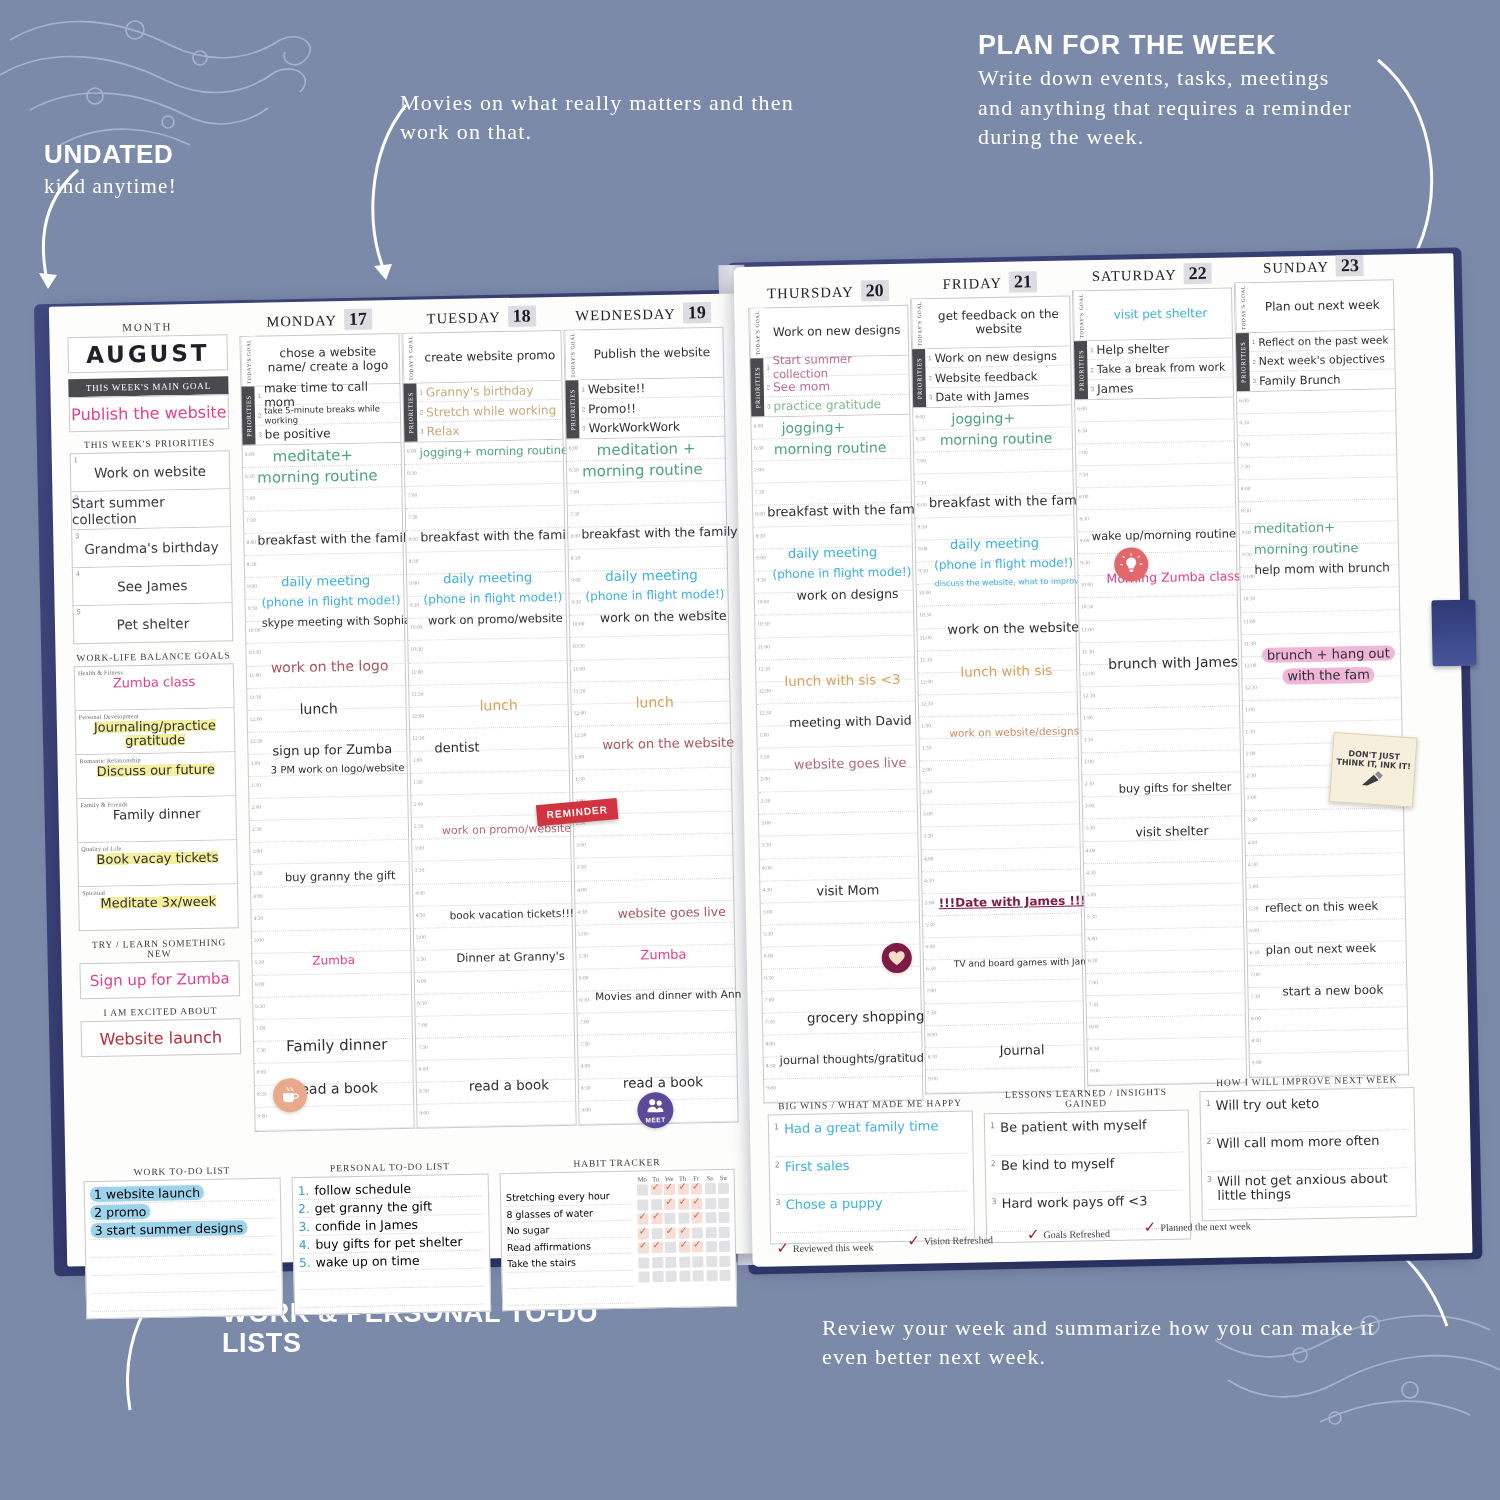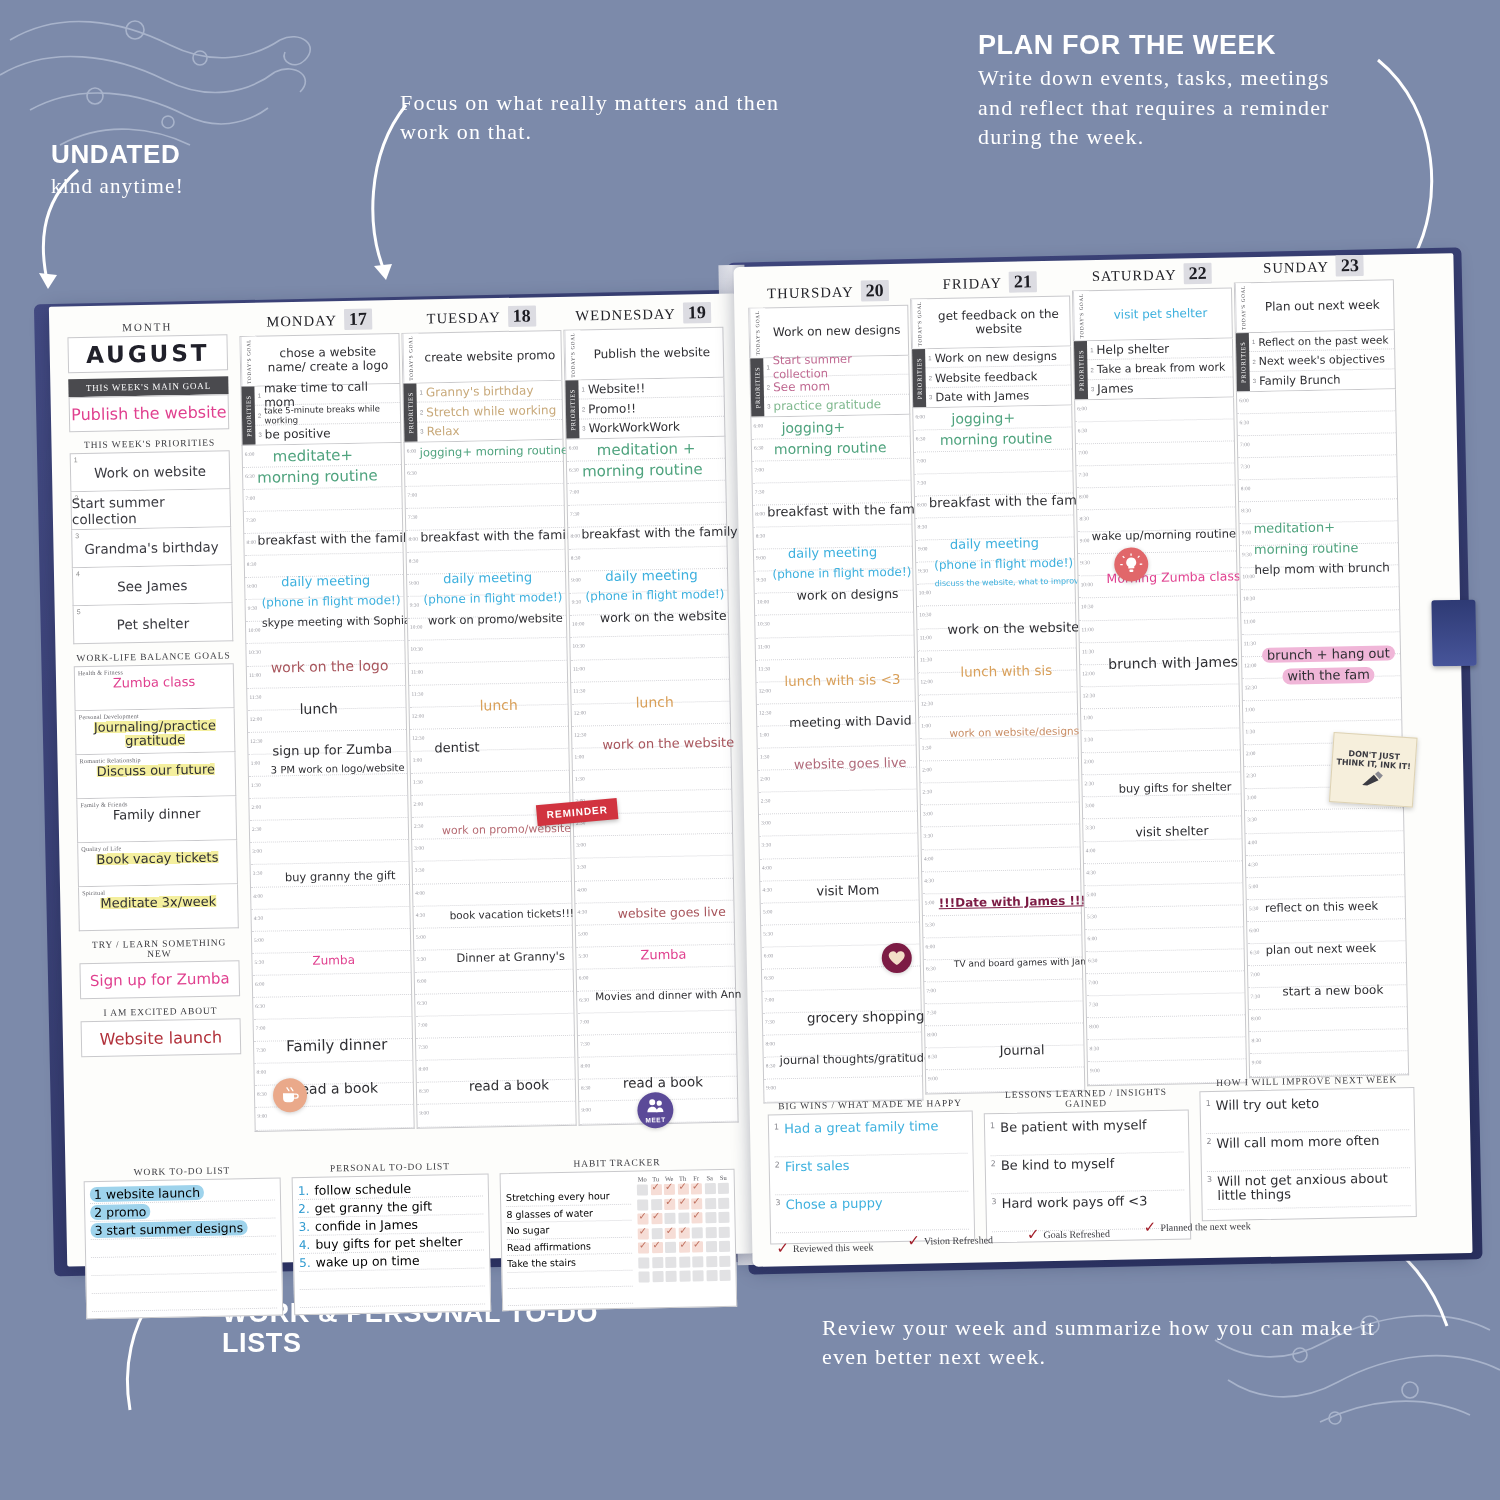--- a/index.html
+++ b/index.html
@@ -202,7 +202,7 @@
 </div>
 <div class="callout" id="callout-plan">
   <div class="ttl">PLAN FOR THE WEEK</div>
-  <div class="sub">Write down events, tasks, meetings and reflect that requires a reminder during the week.</div>
+  <div class="sub">Write down events, tasks, meetings and anything that requires a reminder during the week.</div>
 </div>
 <div class="callout" id="callout-todo">
   <div class="ttl">WORK &amp; PERSONAL TO-DO LISTS</div>

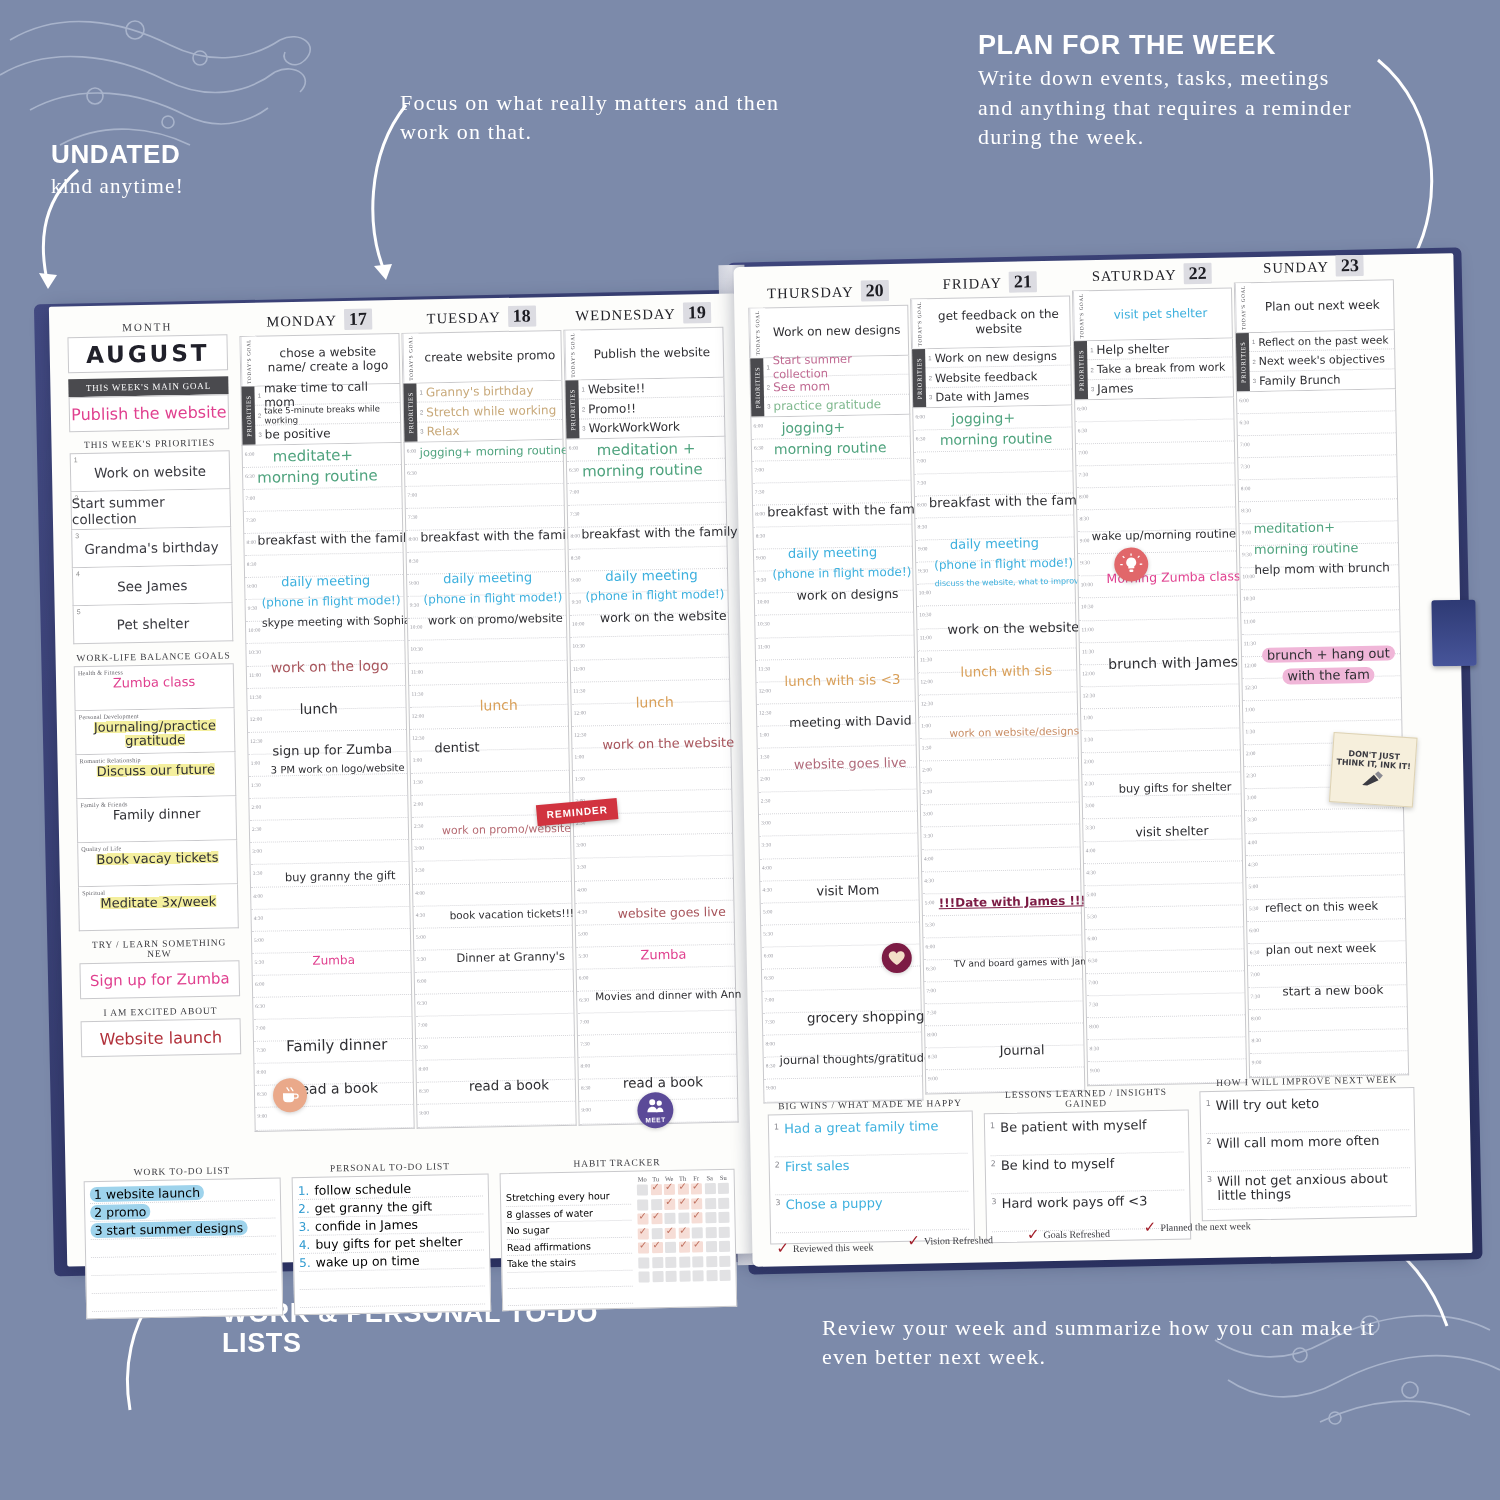--- a/index.html
+++ b/index.html
@@ -198,7 +198,7 @@
   <div class="sub">kind anytime!</div>
 </div>
 <div class="callout" id="callout-goals">
-  <div class="sub">Focus on what really matters and then work on that.</div>
+  <div class="sub">Movies on what really matters and then work on that.</div>
 </div>
 <div class="callout" id="callout-plan">
   <div class="ttl">PLAN FOR THE WEEK</div>

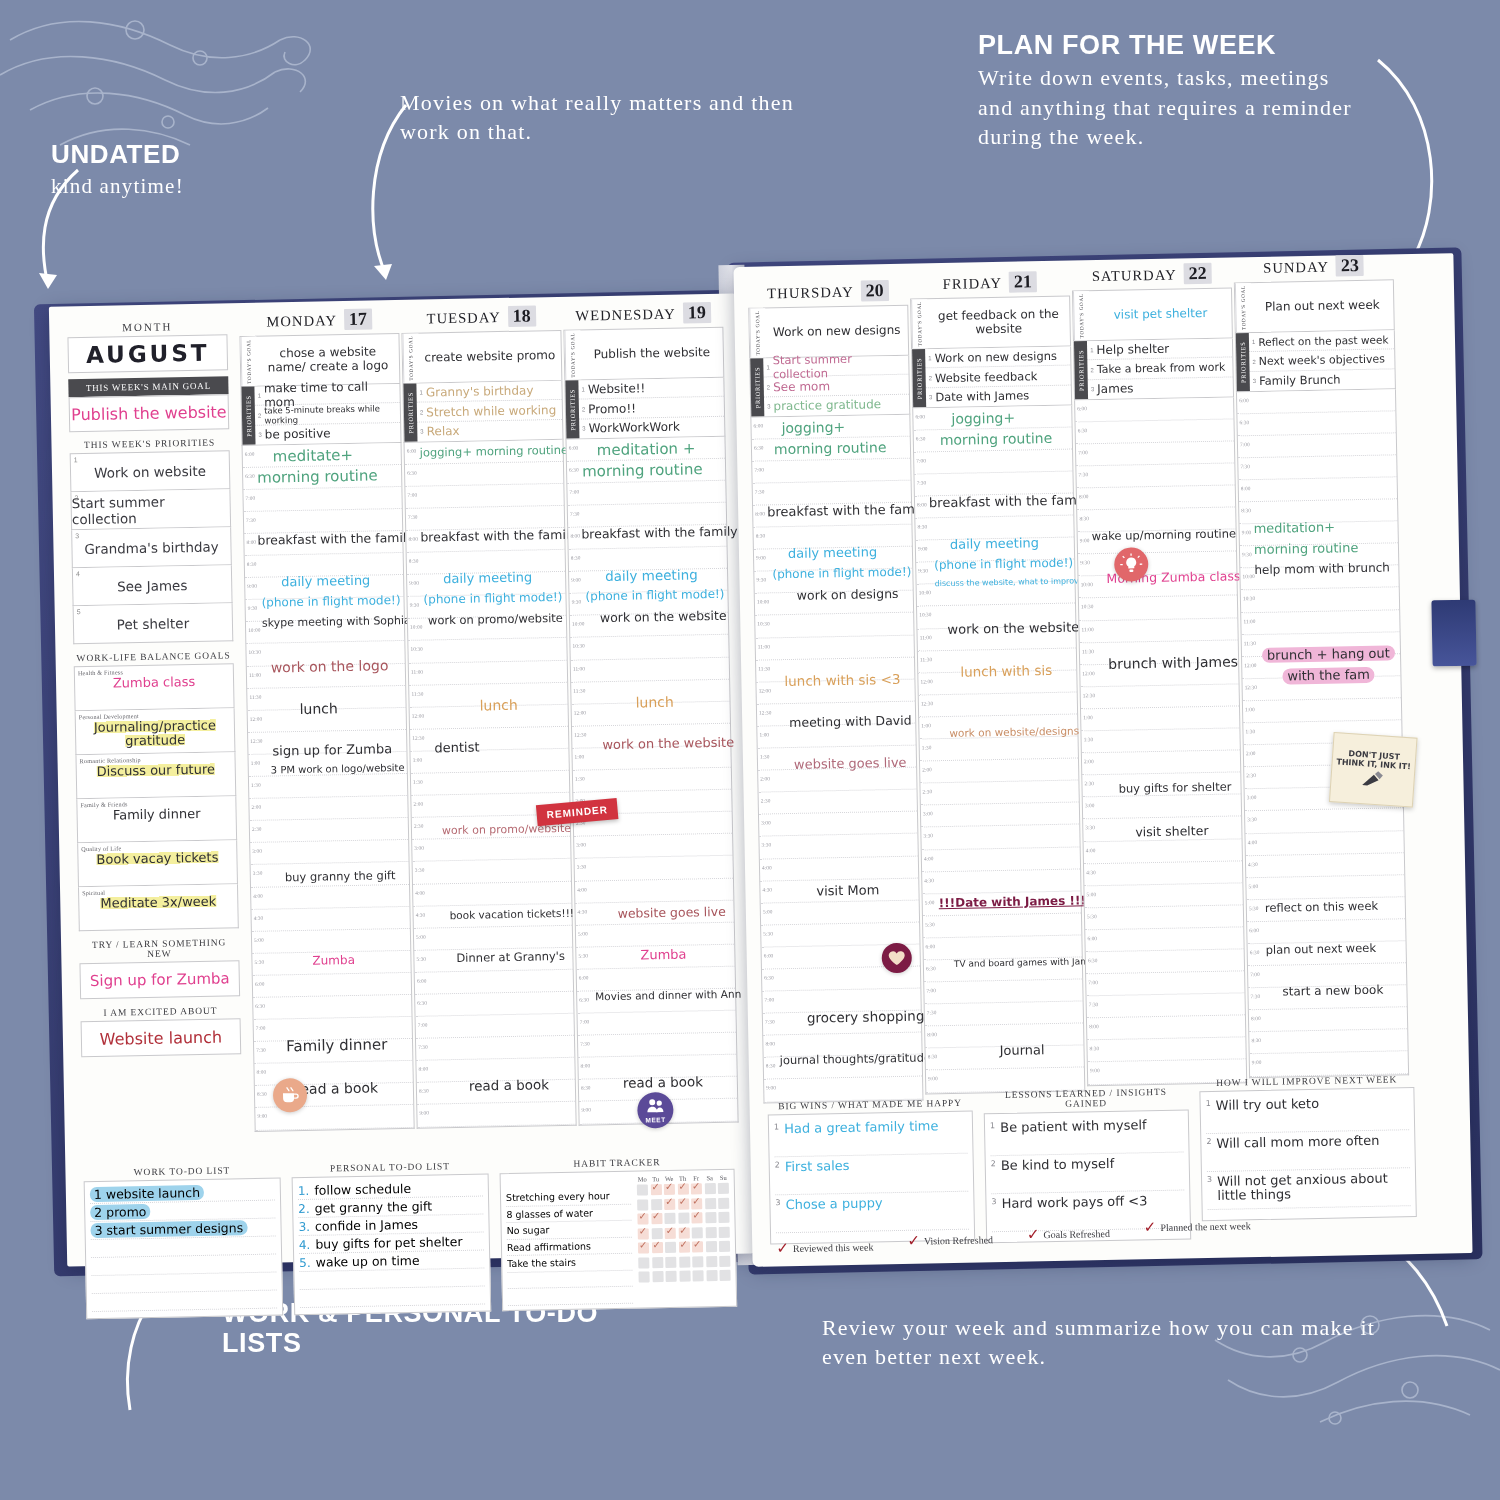--- a/index.html
+++ b/index.html
@@ -22,7 +22,7 @@
     font-family:"Liberation Serif", serif;
     font-size:22px;line-height:1.34;letter-spacing:1.2px;margin-top:3px;
   }
-  #callout-undated{left:51px;top:140px;}
+  #callout-undated{left:44px;top:140px;}
   #callout-undated .ttl{font-size:26px}
   #callout-undated .sub{font-size:21px}
   #callout-goals{left:400px;top:85px;width:400px}

